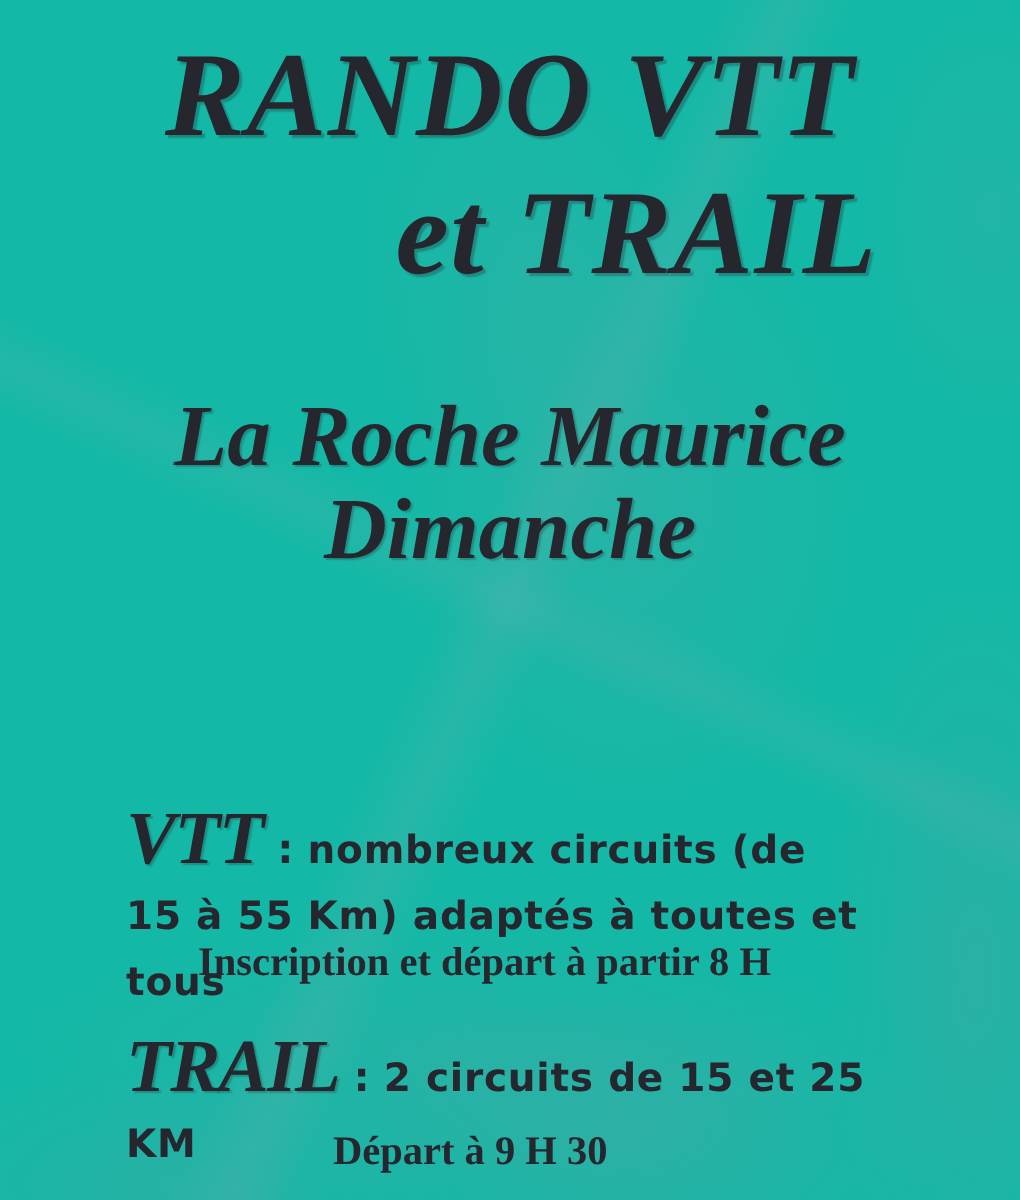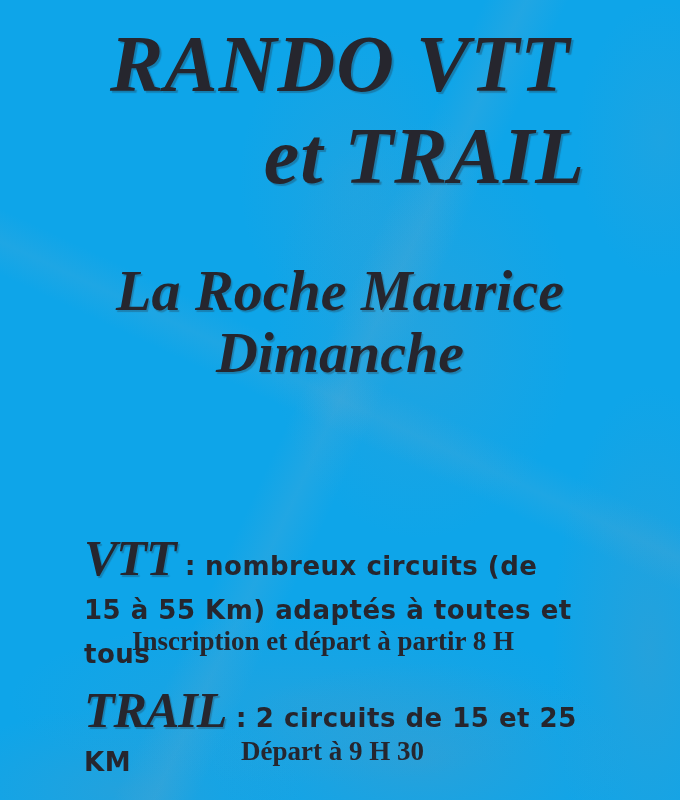--- a/index.html
+++ b/index.html
@@ -14,7 +14,7 @@
     position: relative;
     width: 680px;
     height: 800px;
-    background-color: #0ea5e9;
+    background-color: #14b8a6;
     color: #26262e;
     font-family: "Liberation Serif", serif;
   }

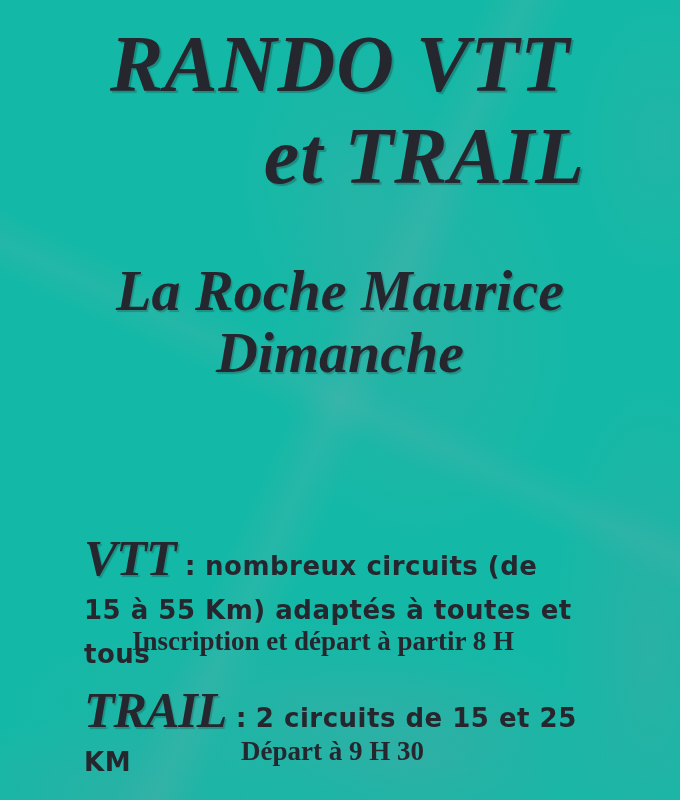--- a/index.html
+++ b/index.html
@@ -97,7 +97,7 @@
     white-space: nowrap;
   }
   .note1 { top: 626px; left: 132px; }
-  .note2 { top: 736px; left: 222px; margin-left: 19px; }
+  .note2 { top: 752px; left: 222px; }
 </style>
 </head>
 <body>

